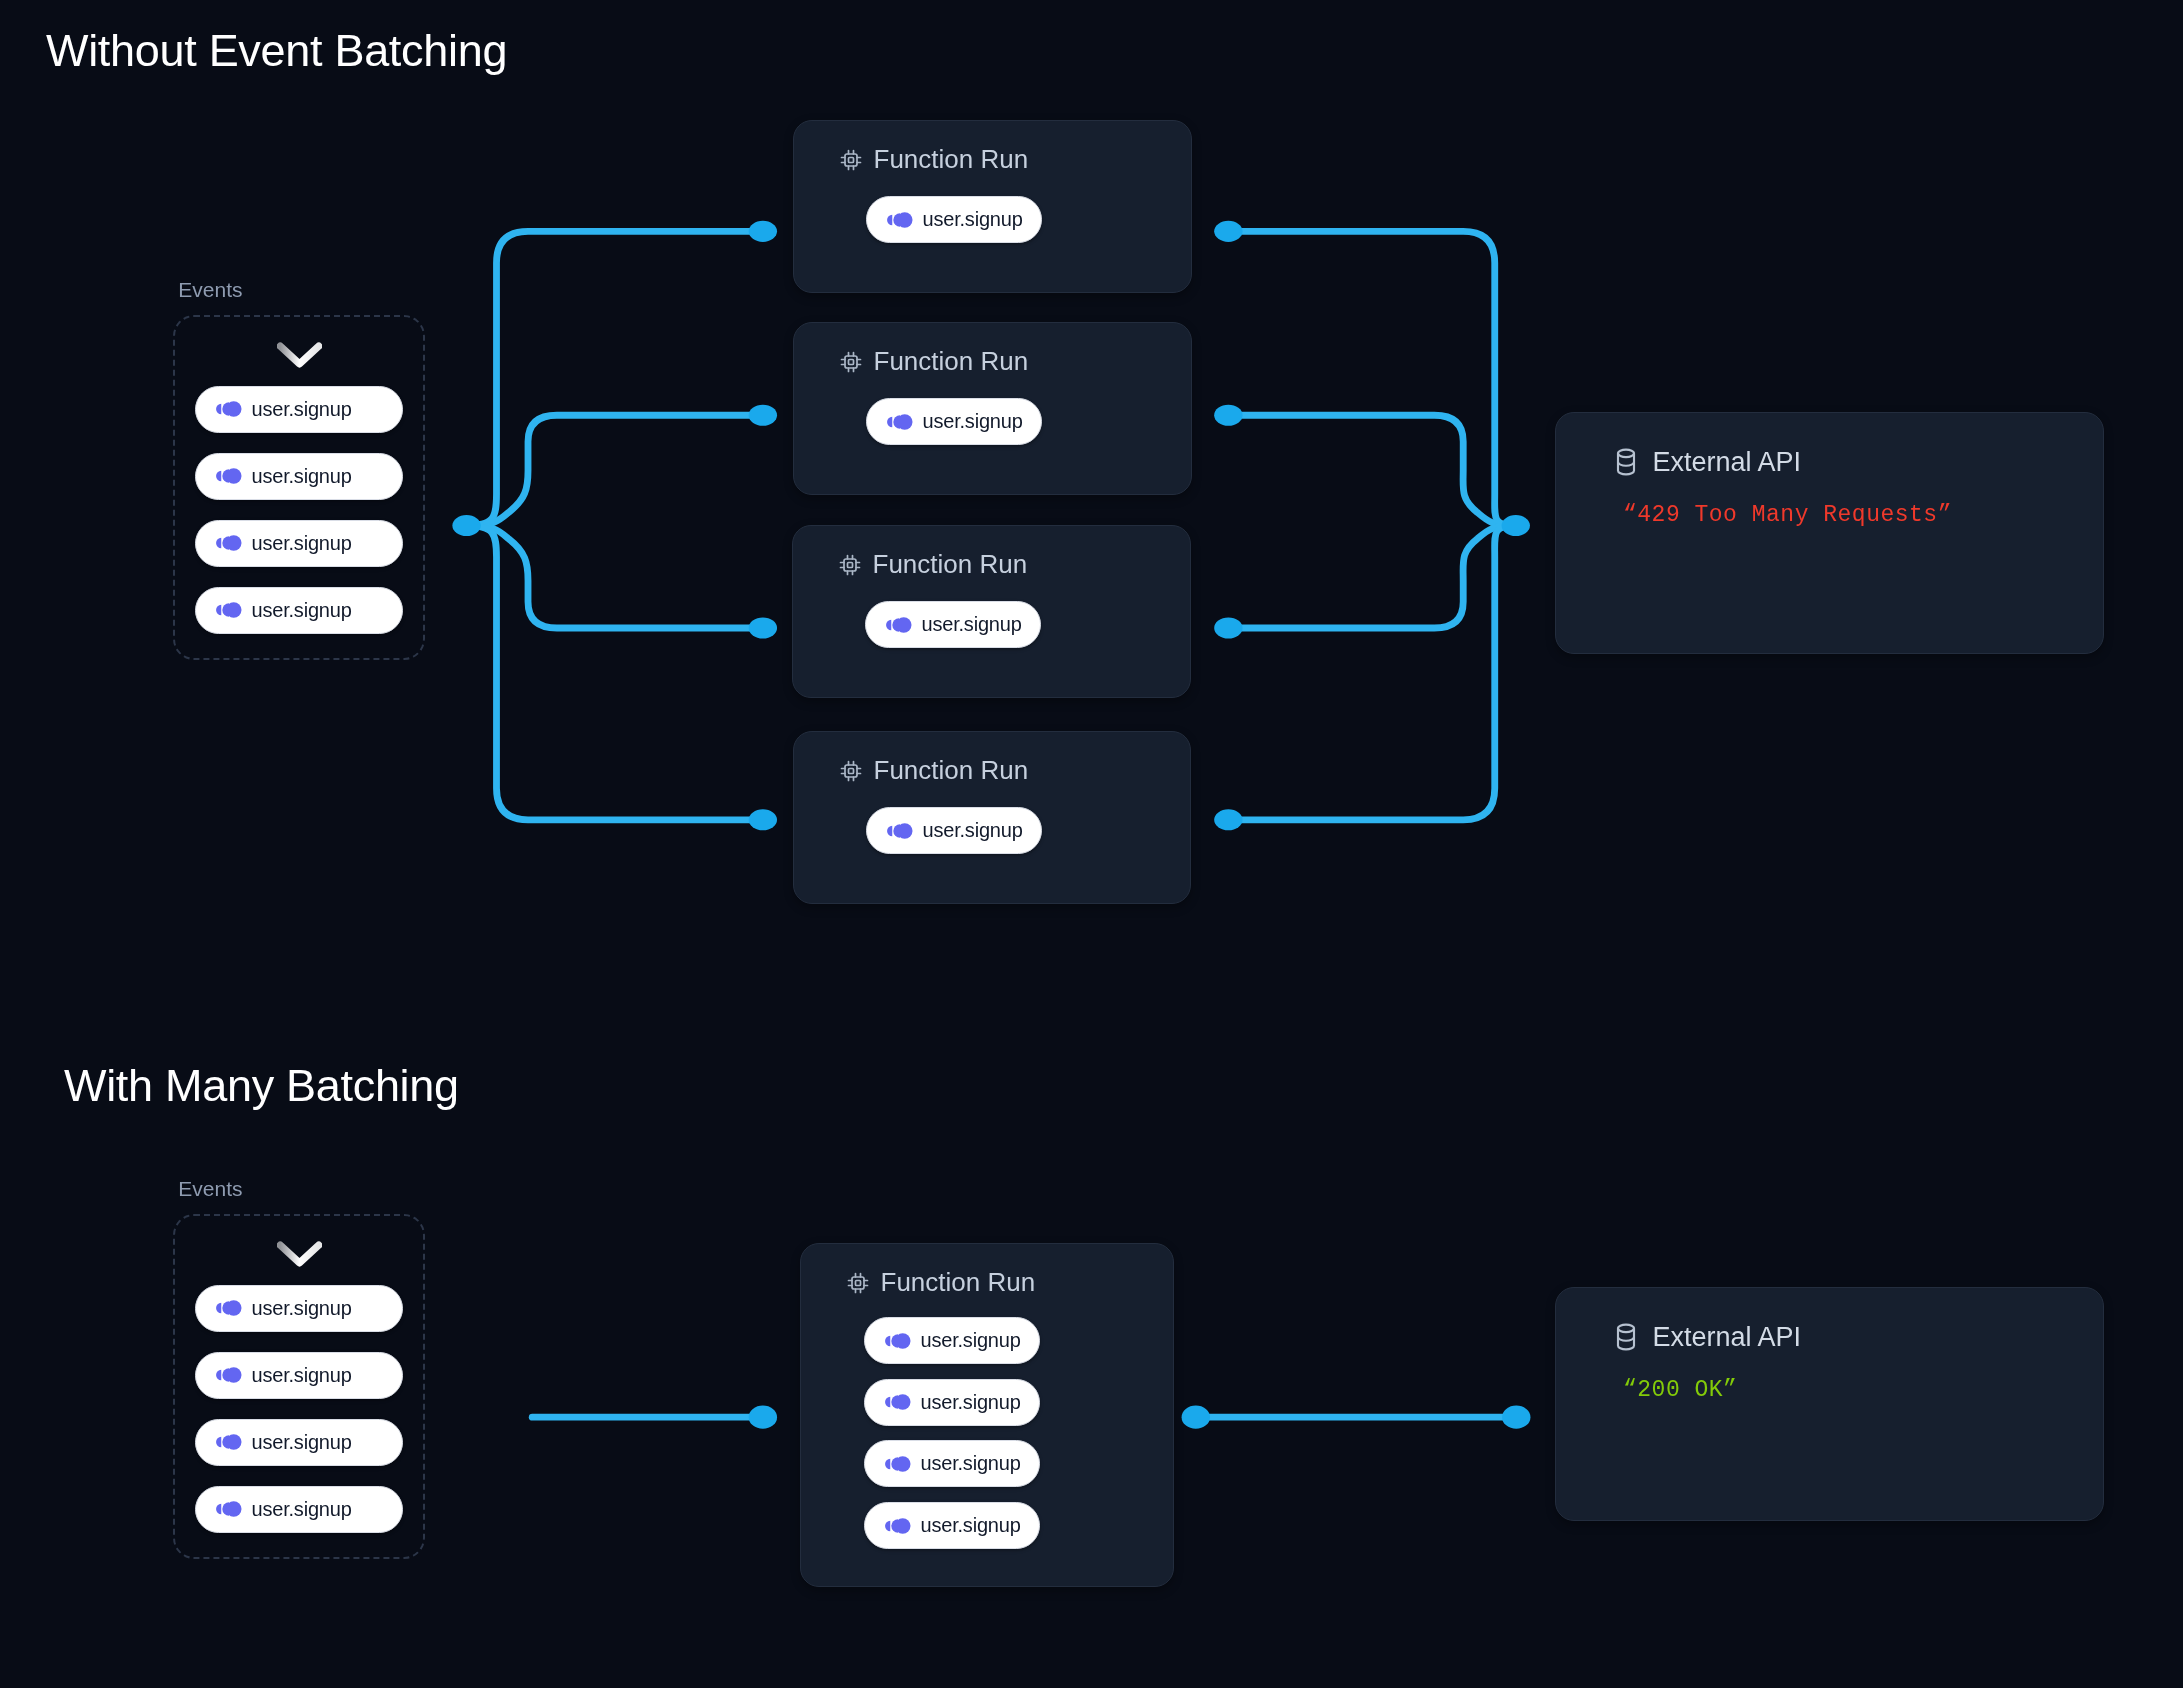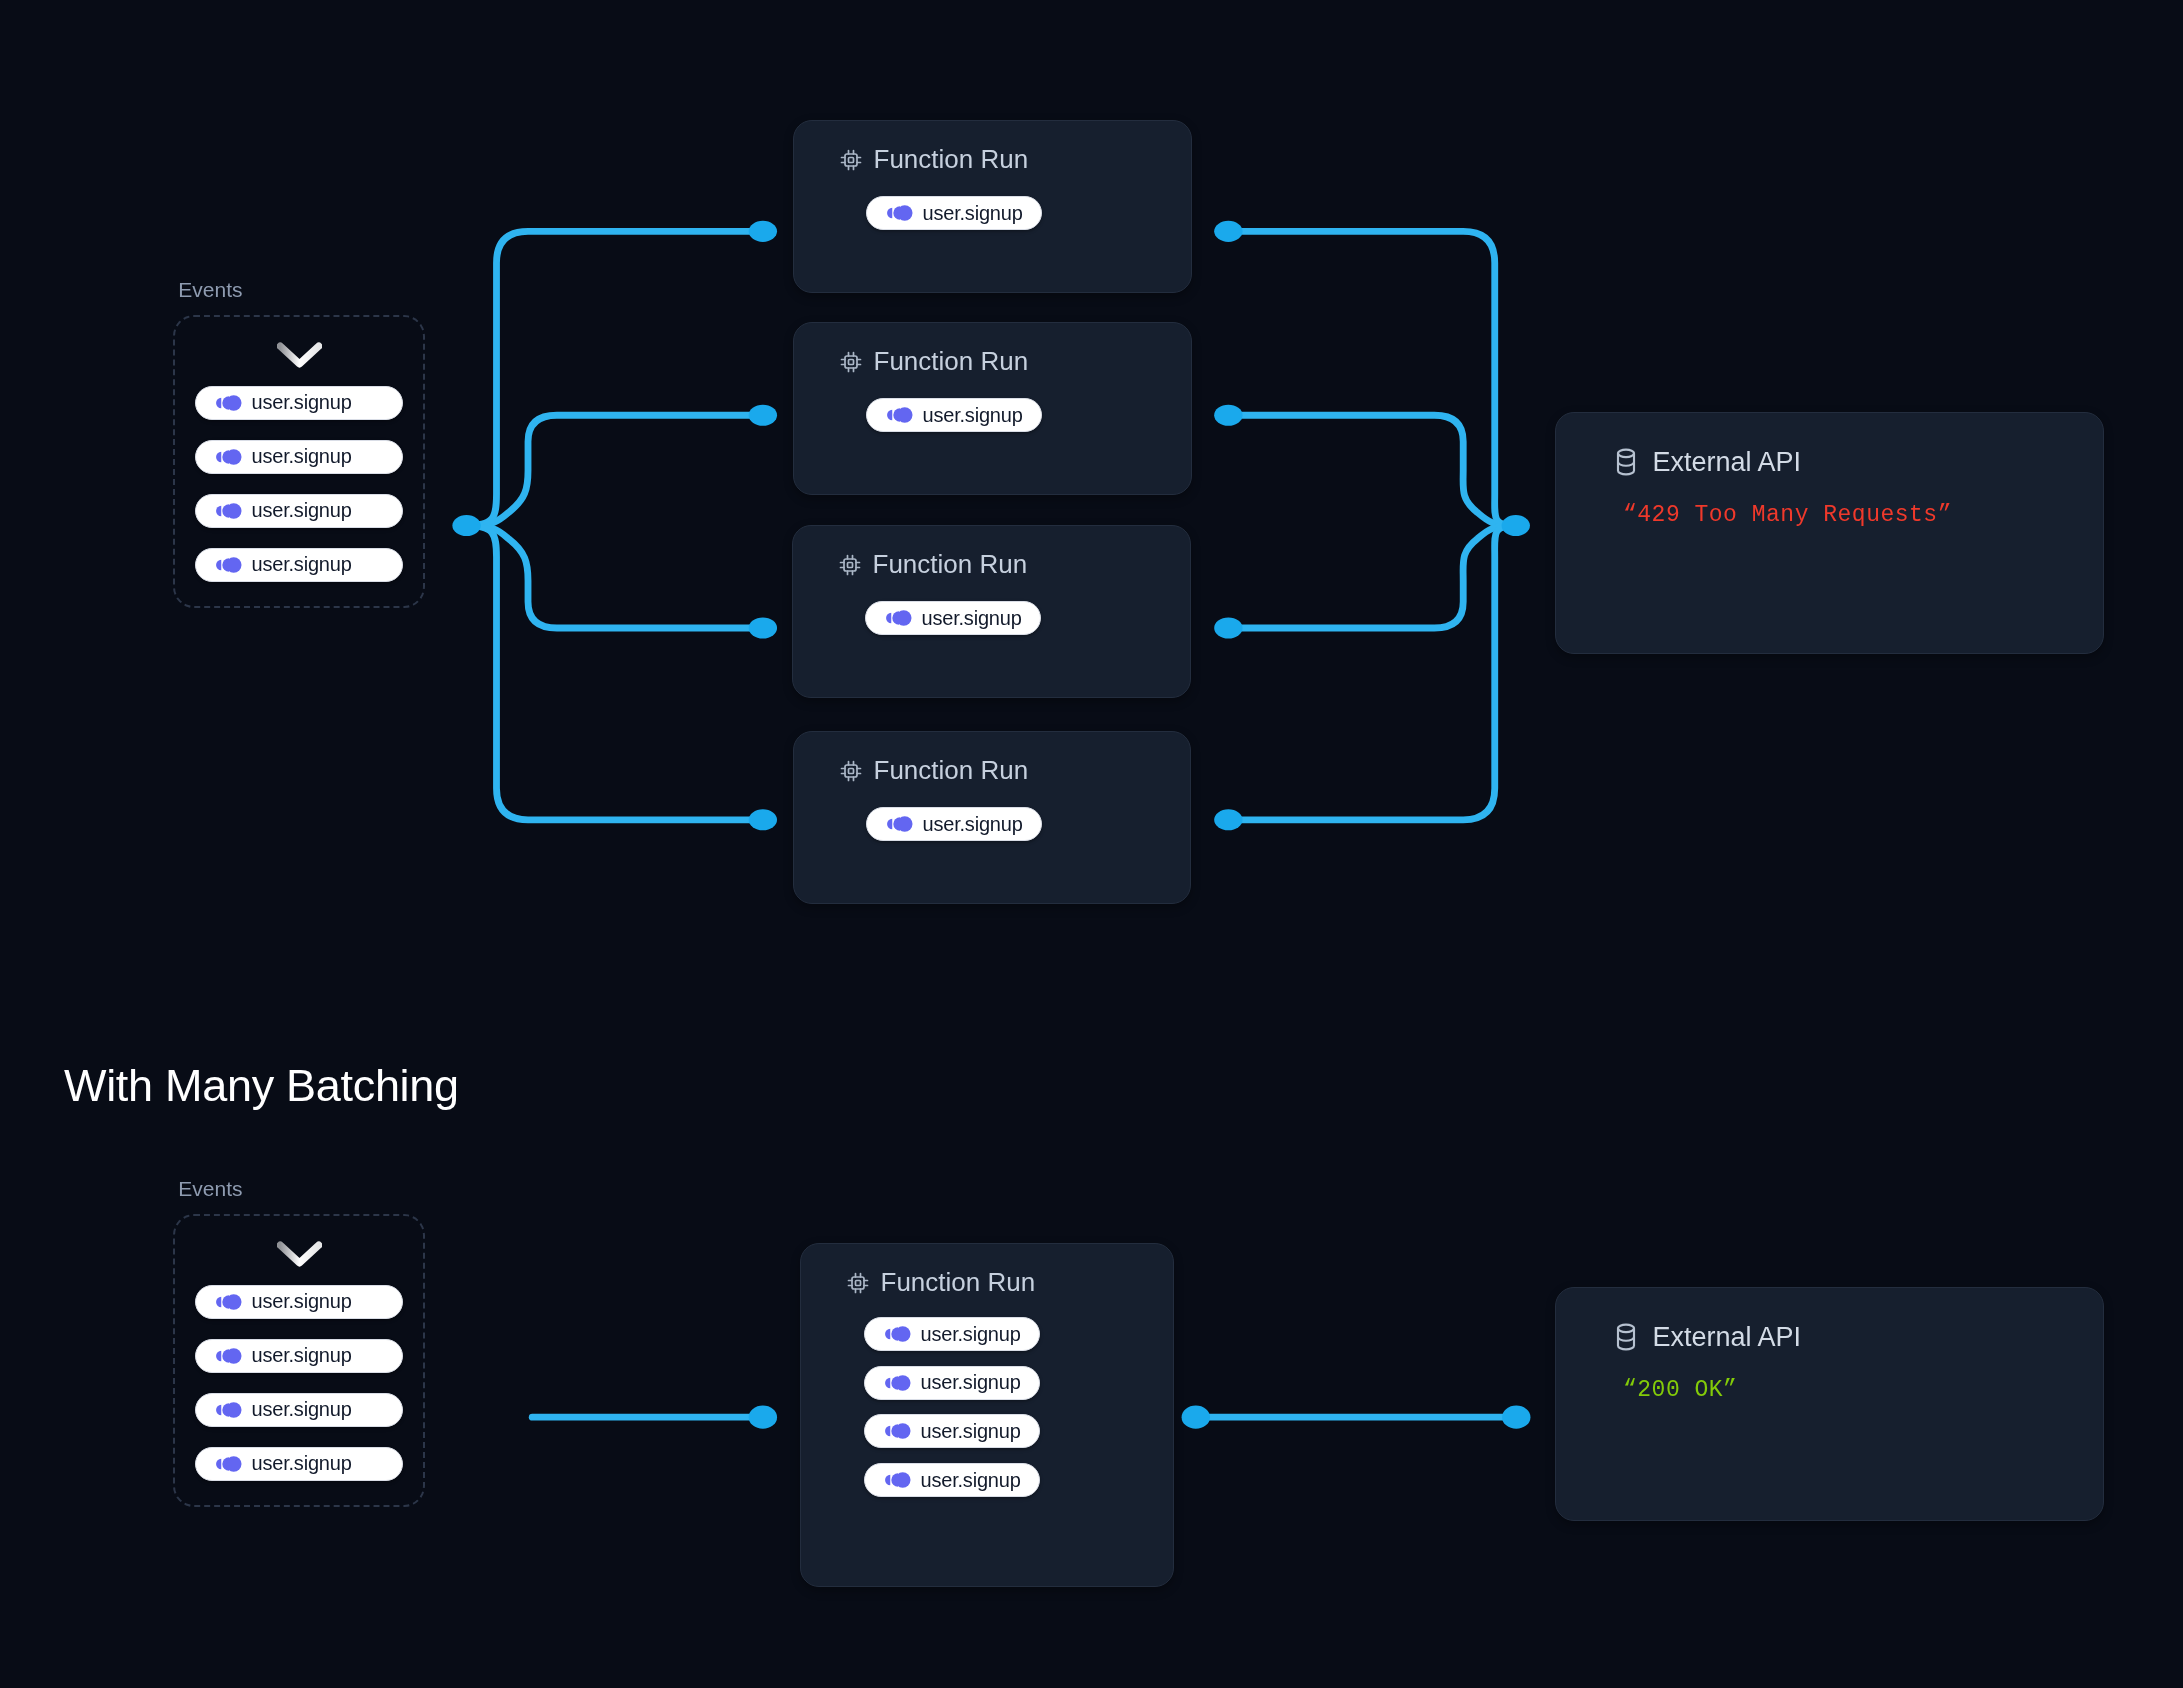--- a/index.html
+++ b/index.html
@@ -169,6 +169,7 @@
     </g>
   </svg>
 
+  <div class="section-title" id="title-without">Without Event Batching</div>
 
   <div class="events-group" style="left:173px; top:278px;">
     <span class="events-label">Events</span>

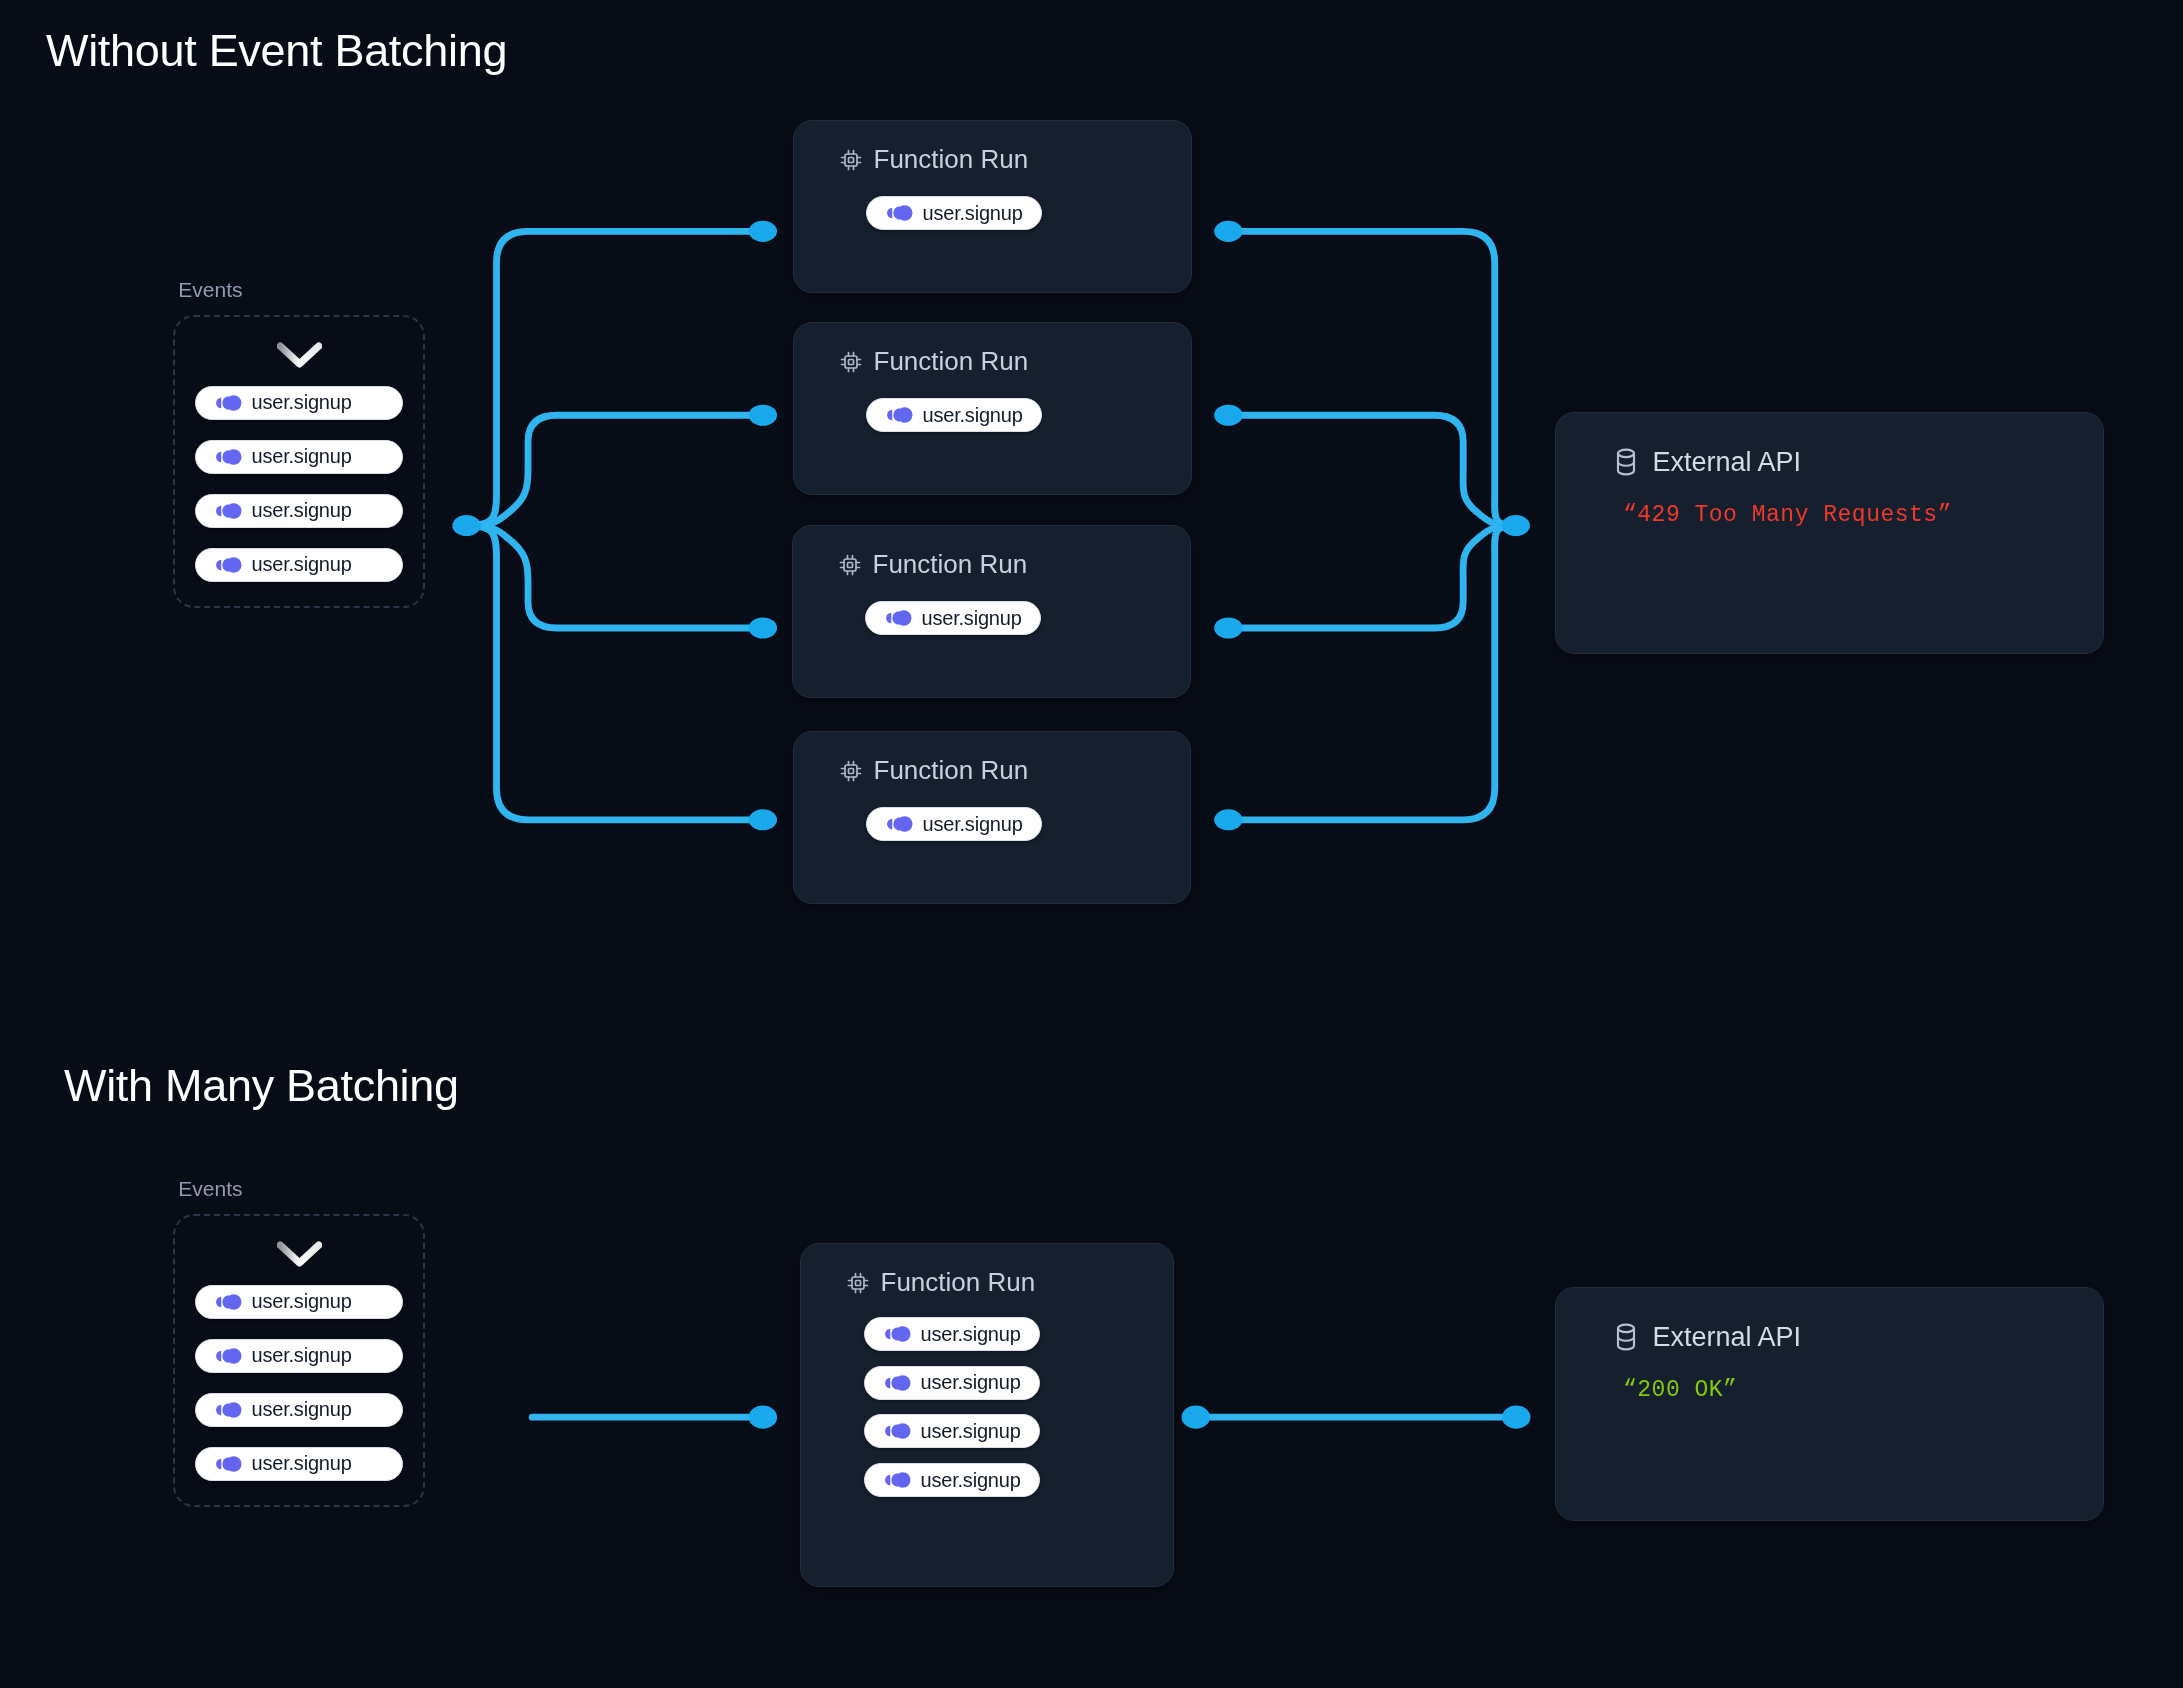--- a/index.html
+++ b/index.html
@@ -71,7 +71,7 @@
     background: #ffffff;
     border: 1.6px solid #d9dde6;
     border-radius: 525px;
-    height: 34px;
+    height: 47px;
     padding: 0 18px;
     box-shadow: 0 1.6px 3.2px rgba(0,0,0,.35);
   }

